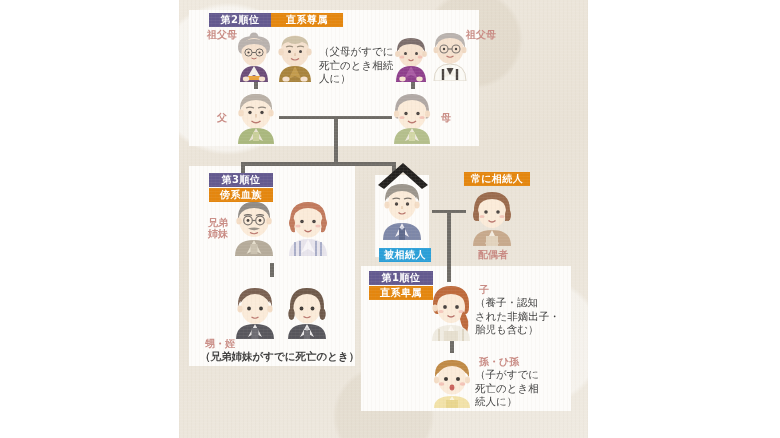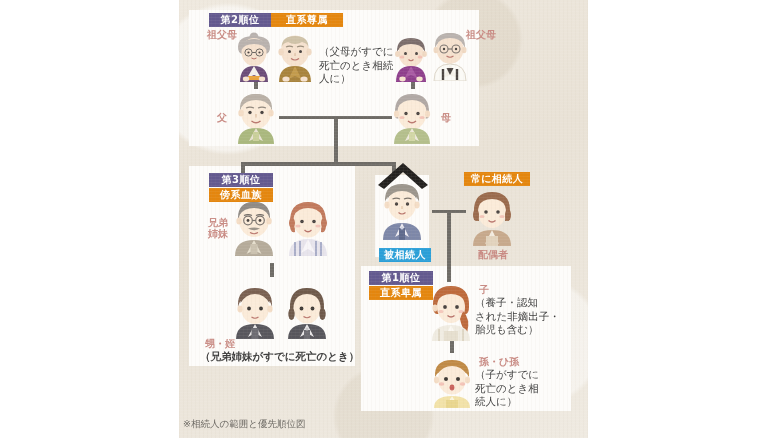--- a/index.html
+++ b/index.html
@@ -404,7 +404,6 @@
 
   </div>
 
-  <div class="caption" style="left:183px;top:418px;">※相続人の範囲と優先順位図</div>
 </div>
 
 </body></html>

